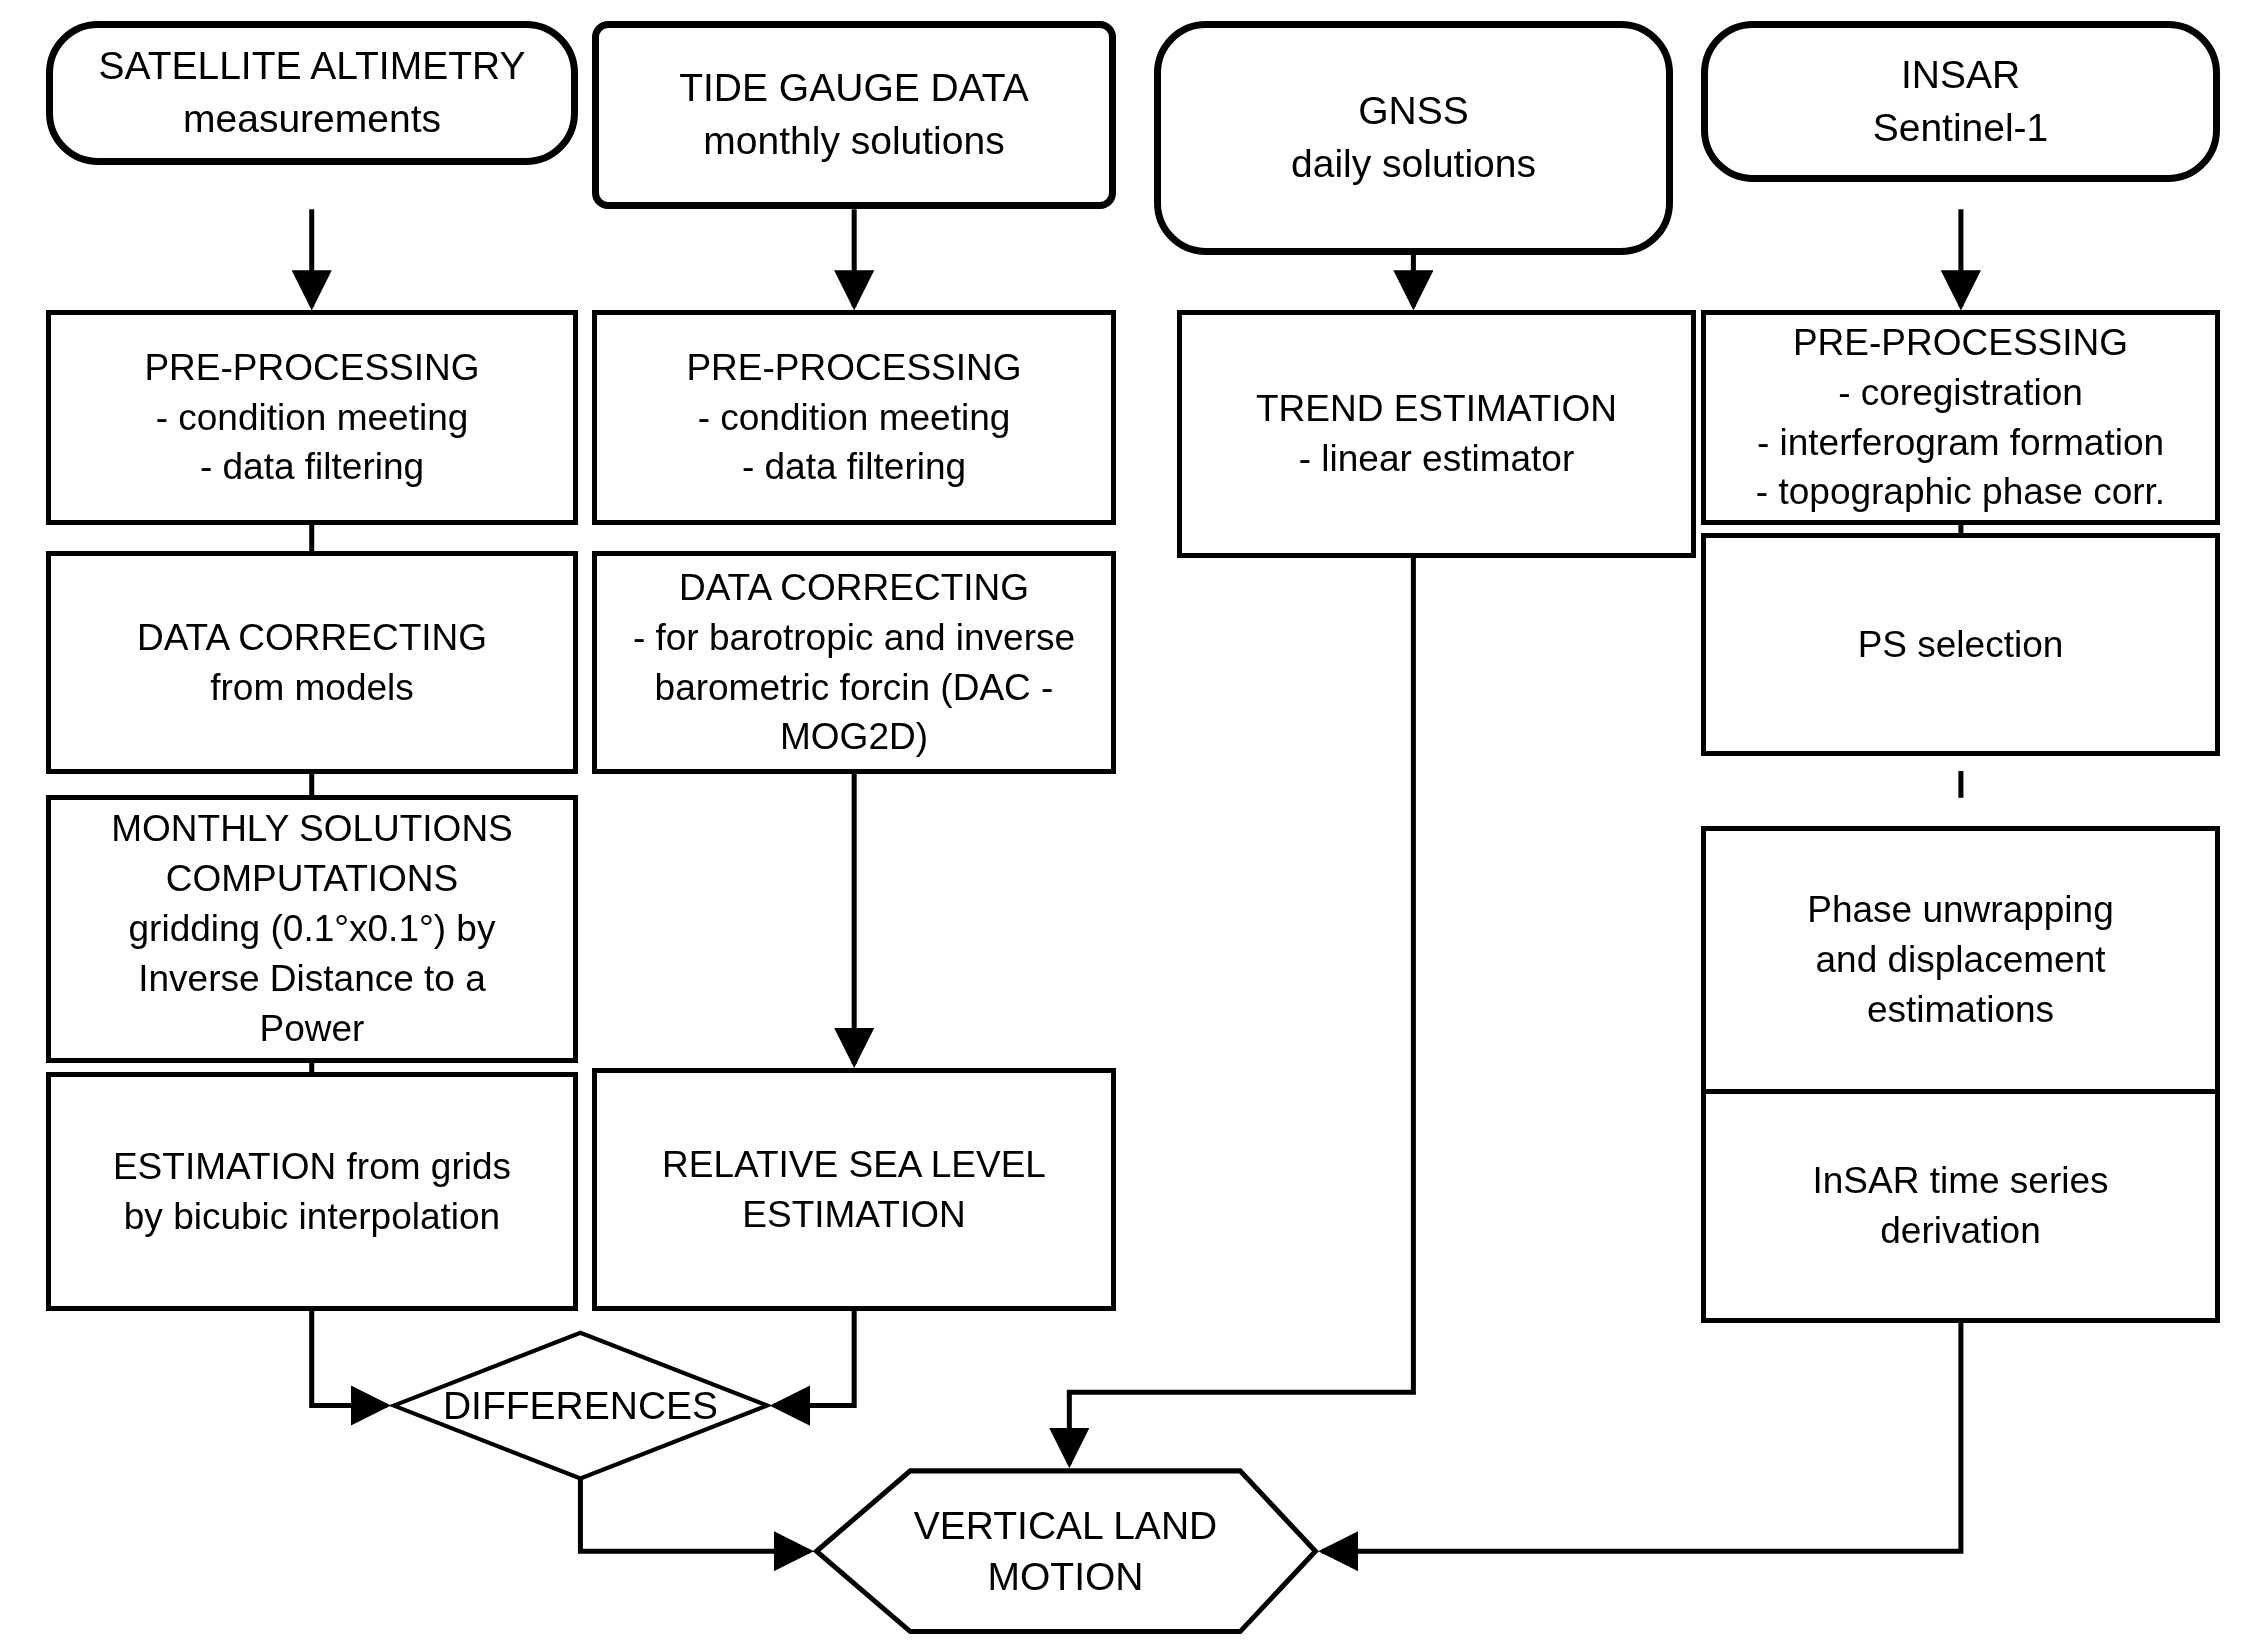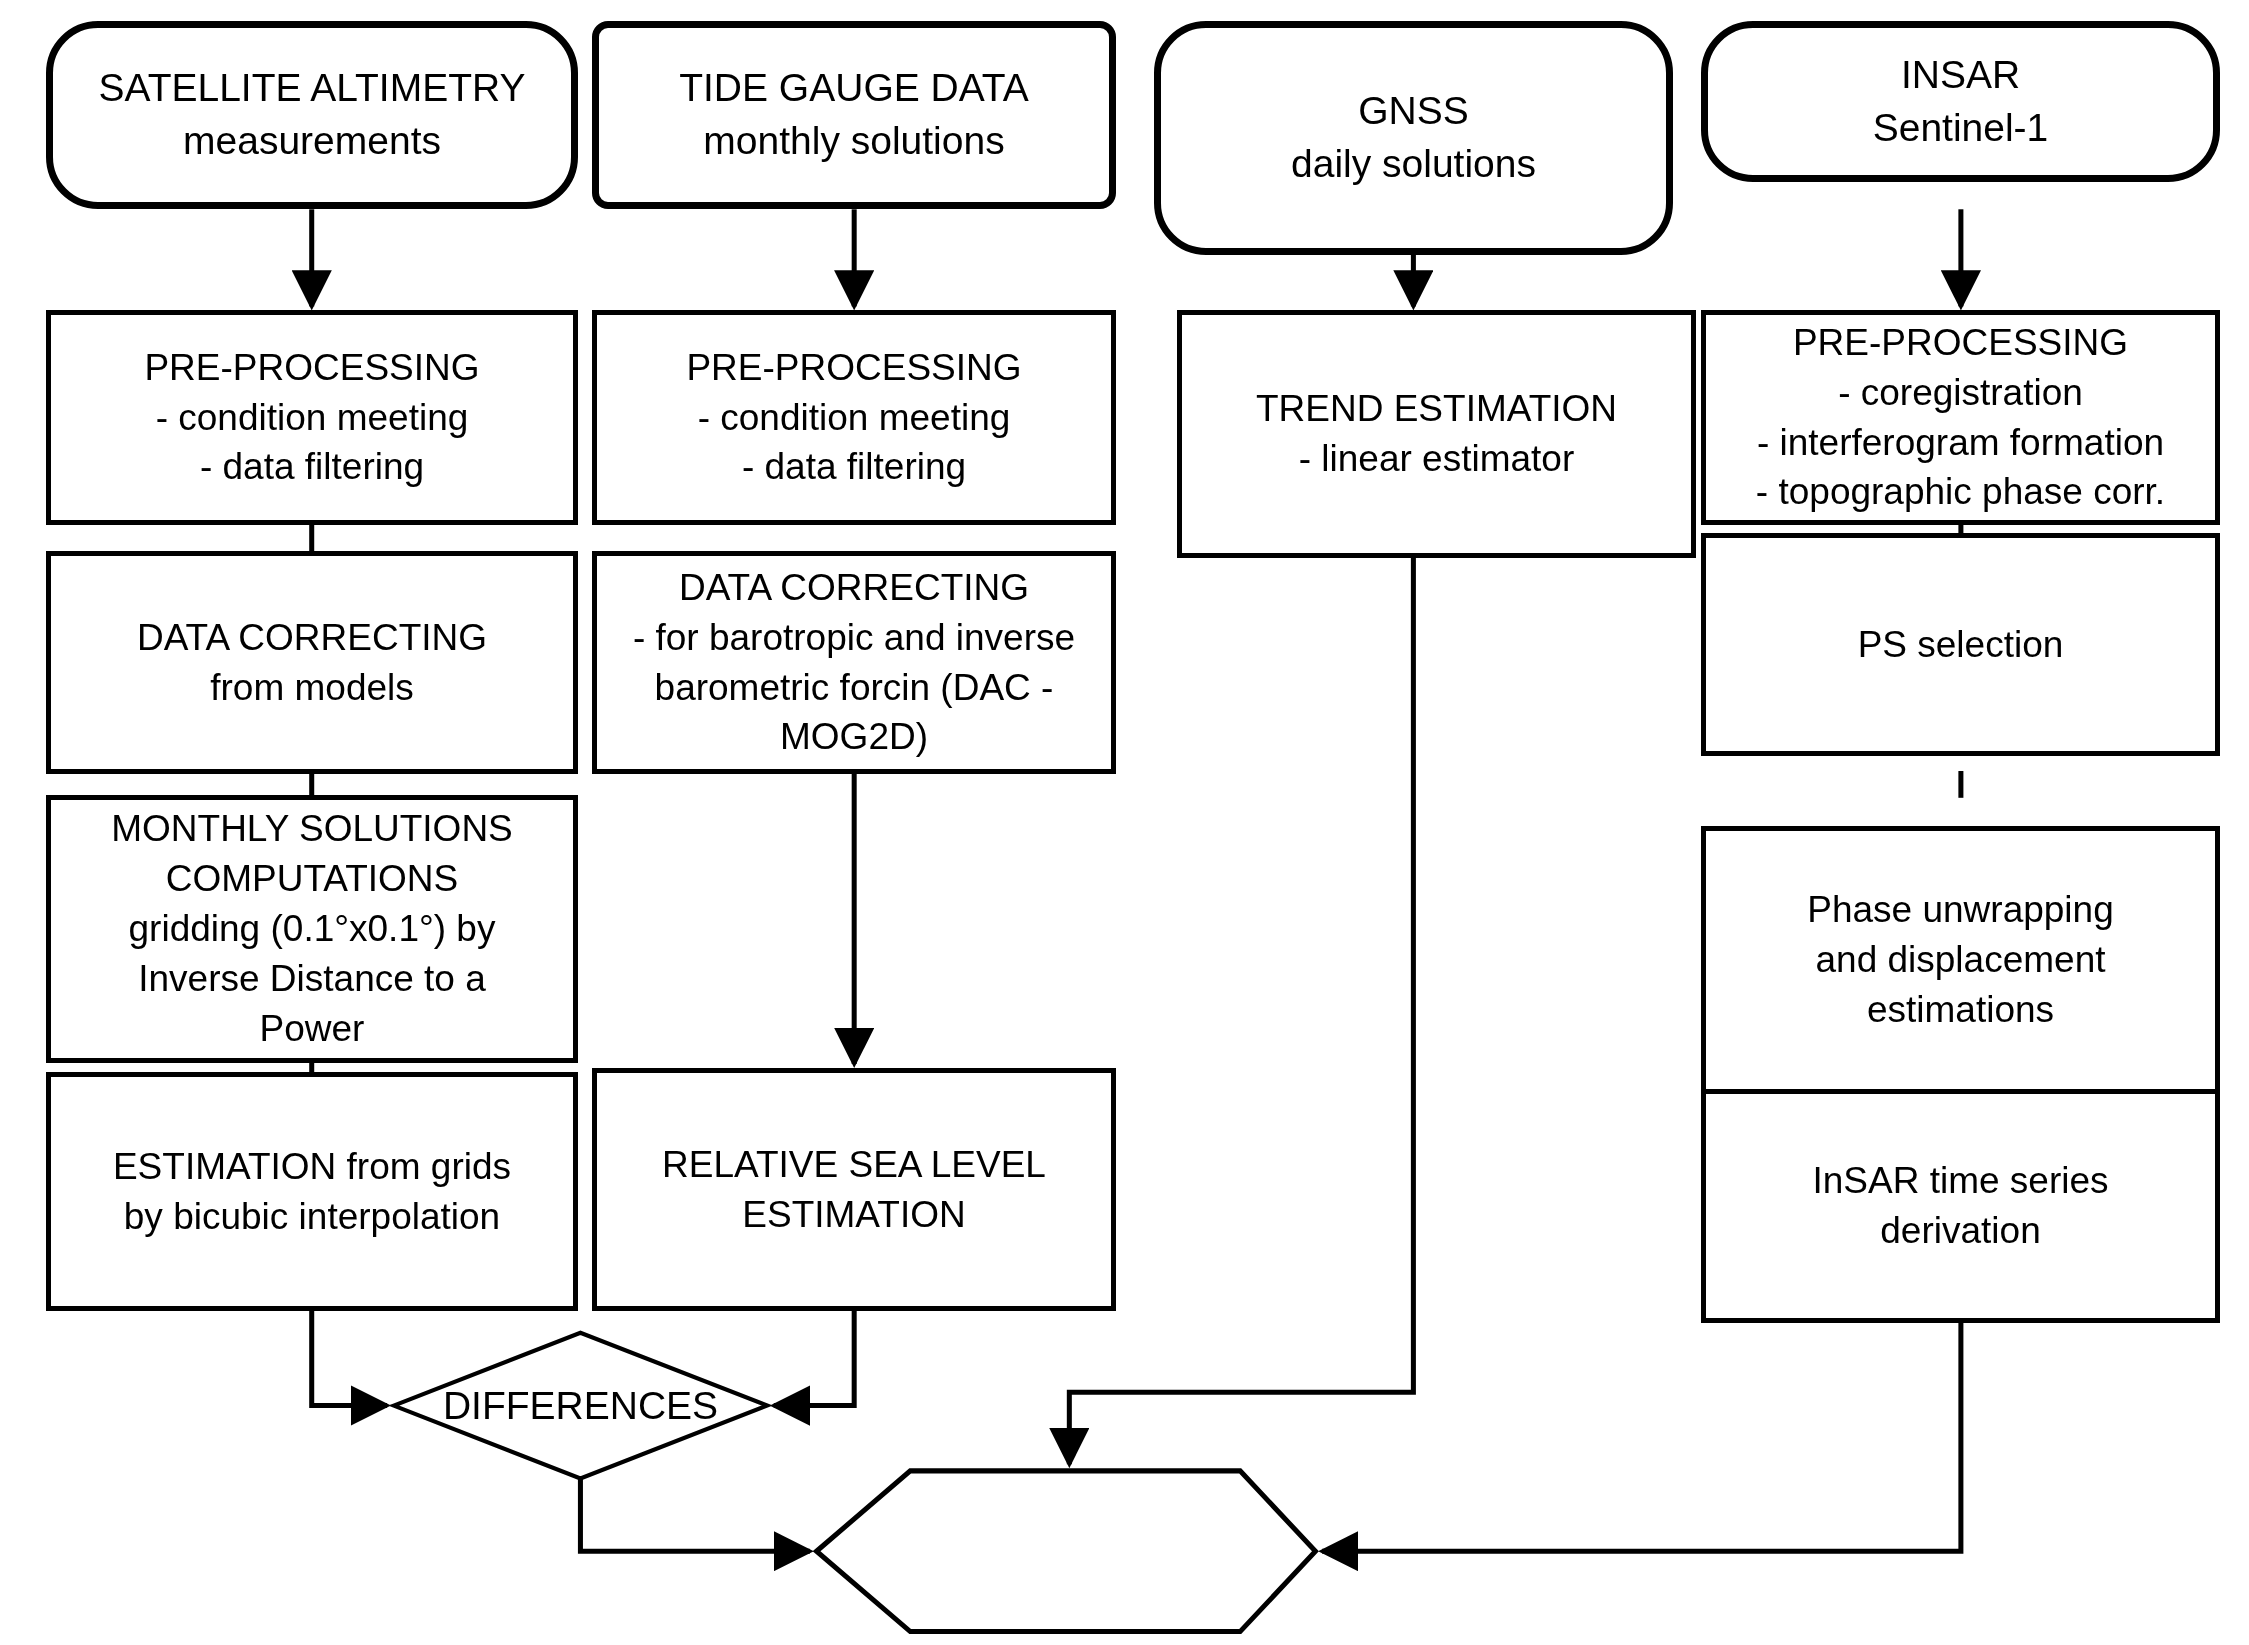--- a/index.html
+++ b/index.html
@@ -92,7 +92,7 @@
     <polyline points="2342,1577 2342,1853 1579,1853" fill="none" stroke="#000000" stroke-width="6" marker-end="url(#arr)"></polyline>
   </svg>
 
-  <div class="node rounded" style="left:46px; top:21px; width:532px; height:188px;">
+  <div class="node rounded" style="left:46px; top:21px; width:532px; height:144px;">
     <div class="ln">SATELLITE ALTIMETRY</div>
     <div class="ln">measurements</div>
   </div>

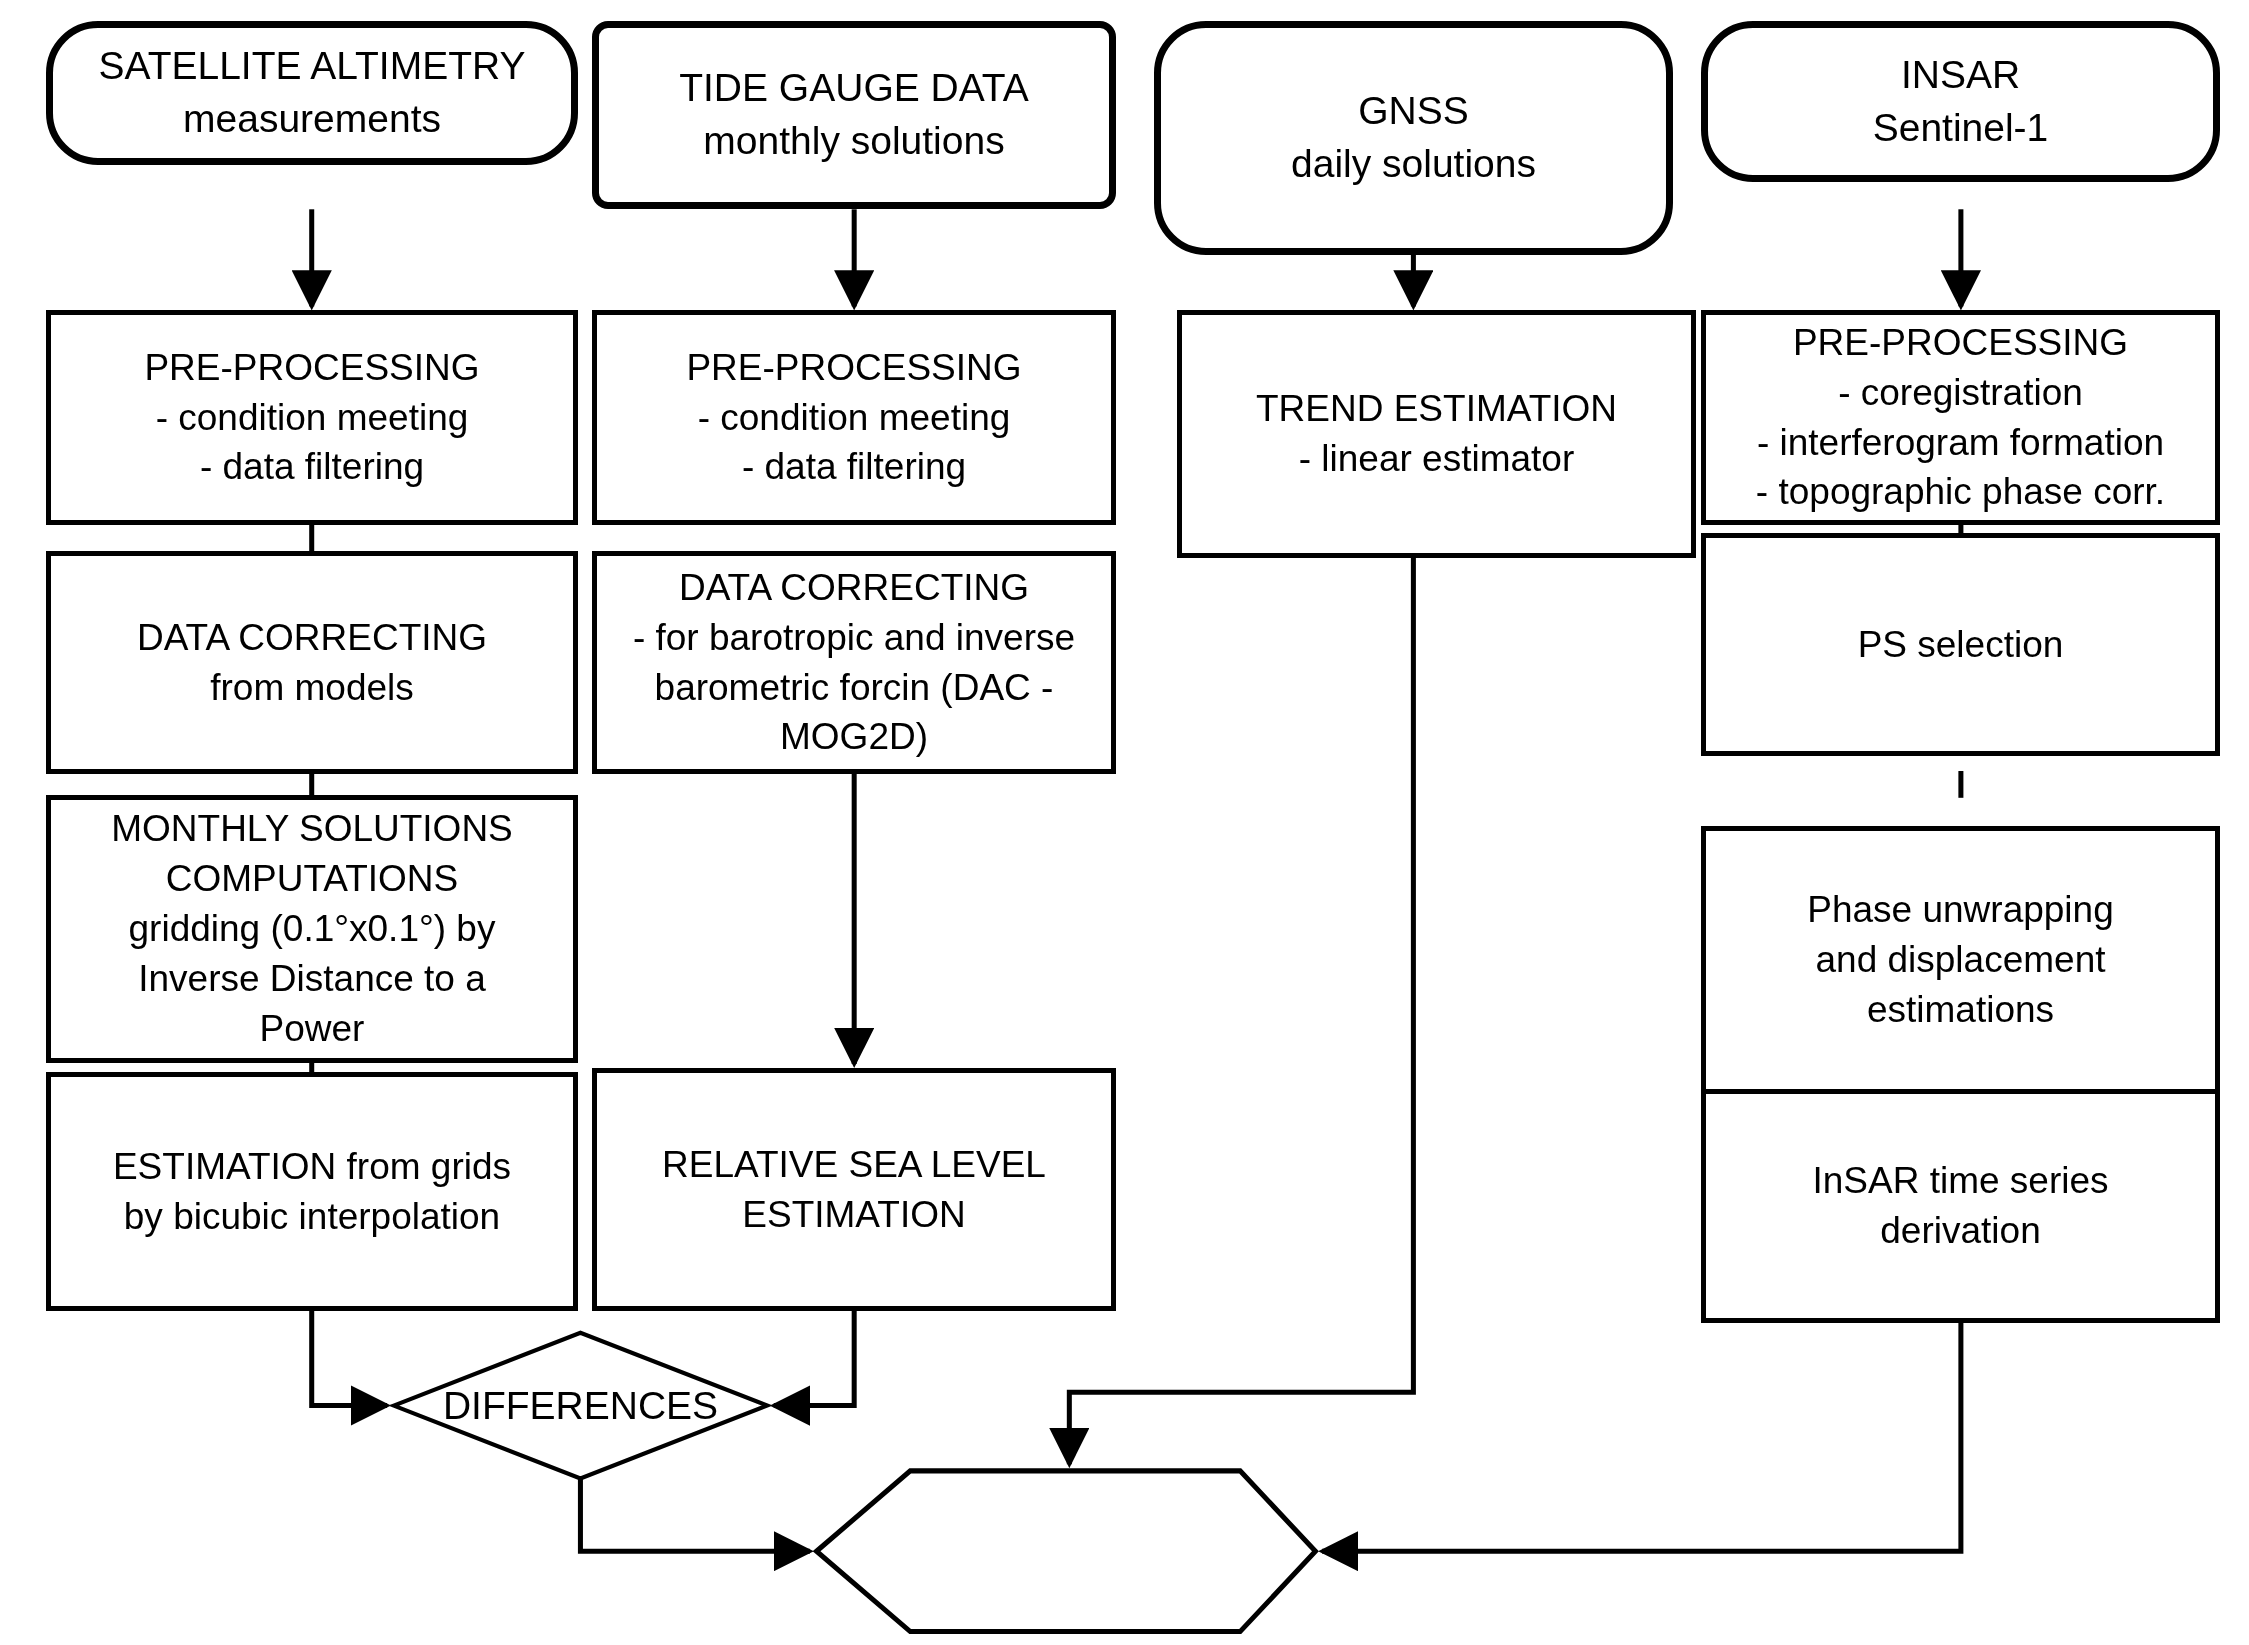--- a/index.html
+++ b/index.html
@@ -173,6 +173,10 @@
   <div class="shape-label" style="left:394px; top:1333px; width:373px; height:146px;">
     <div class="ln">DIFFERENCES</div>
   </div>
+  <div class="shape-label" style="left:816px; top:1471px; width:499px; height:161px;">
+    <div class="ln">VERTICAL LAND</div>
+    <div class="ln">MOTION</div>
+  </div>
 
 </div>
 

